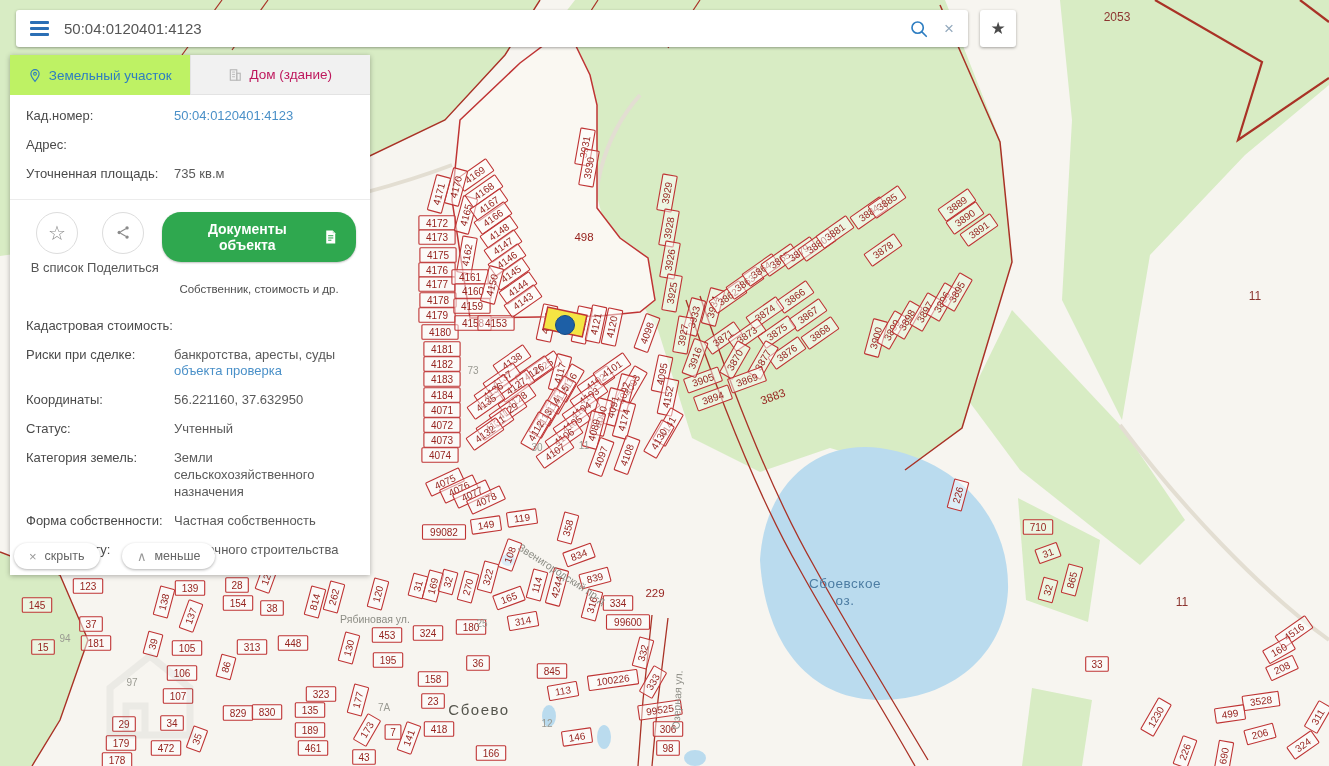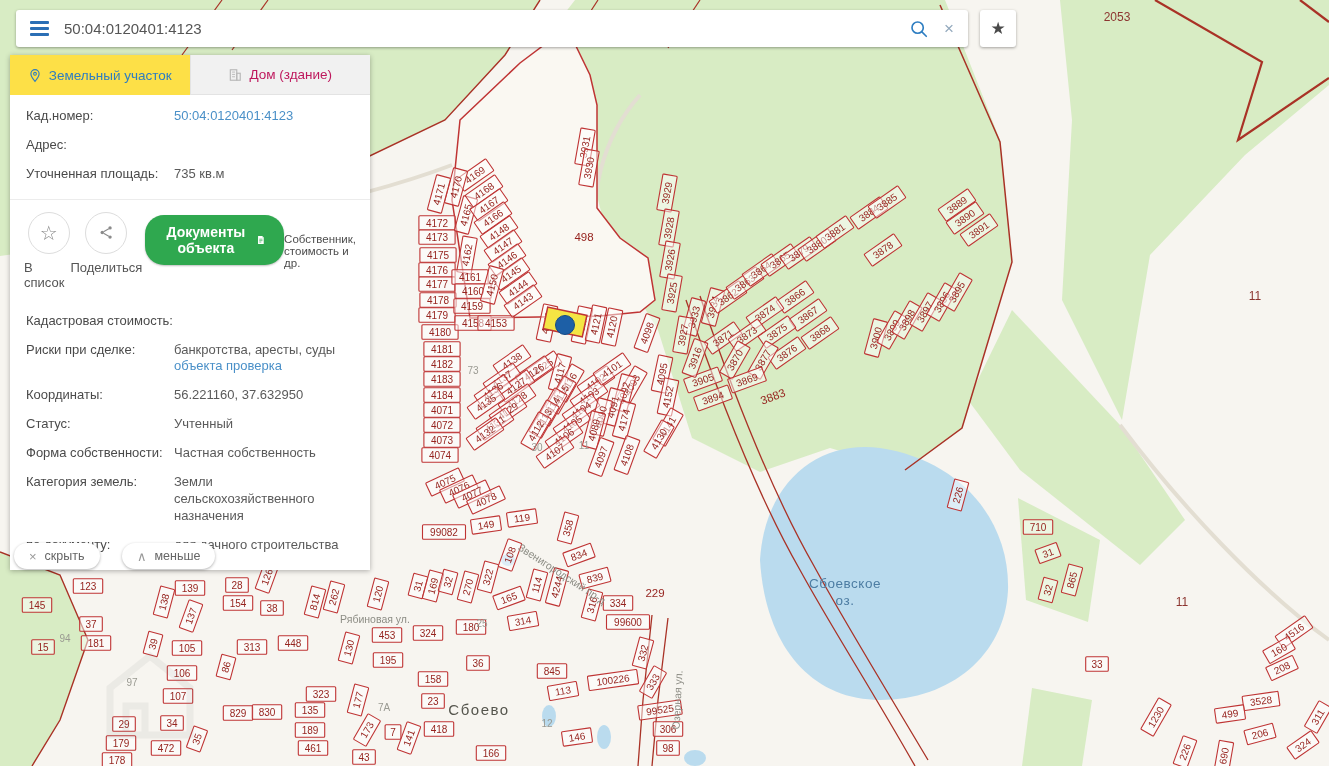--- a/index.html
+++ b/index.html
@@ -24,7 +24,7 @@
          box-shadow:0 1px 5px rgba(0,0,0,.3);font-size:13px;color:#4d4d4d;}
   .tabs{display:flex;height:40px;}
   .tab{flex:1;display:flex;align-items:center;justify-content:center;gap:7px;font-size:13.5px;cursor:pointer;}
-  .tab.active{background:#fde047;color:#2d7dc1;}
+  .tab.active{background:#bef264;color:#2d7dc1;}
   .tab.inactive{background:#f1f1f1;color:#be185d;border-left:1px solid #e3e3e3;border-bottom:1px solid #e3e3e3;}
   .sect{padding:13px 16px 4px 16px;}
   .frow{display:flex;margin-bottom:12px;line-height:1.3;}

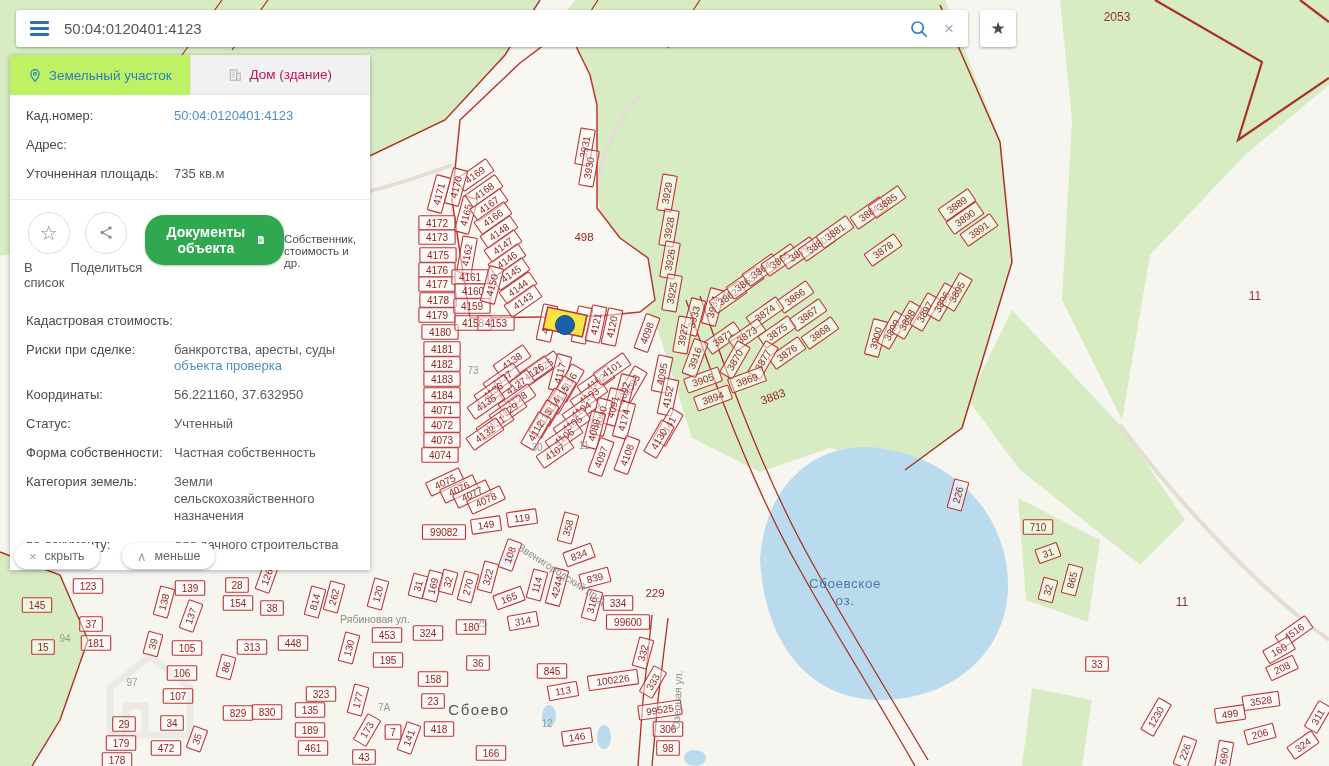--- a/index.html
+++ b/index.html
@@ -36,7 +36,7 @@
   .circbtn{width:40px;height:40px;border:1px solid #ddd;border-radius:50%;display:flex;align-items:center;justify-content:center;
            color:#8a8a8a;font-size:20px;background:#fff;}
   .actlbl{margin-top:6px;font-size:13px;color:#555;}
-  .docscol{flex:1;display:flex;flex-direction:row;align-items:center;margin-left:6px;}
+  .docscol{flex:1;display:flex;flex-direction:column;align-items:center;margin-left:6px;}
   .greenbtn{display:flex;align-items:center;gap:8px;background:#2fa84f;color:#fff;font-weight:bold;font-size:14px;
             border:none;border-radius:19px;padding:9px 18px;cursor:pointer;box-shadow:0 1px 2px rgba(0,0,0,.25);}
   .docsub{margin-top:21px;font-size:11.5px;color:#4d4d4d;}

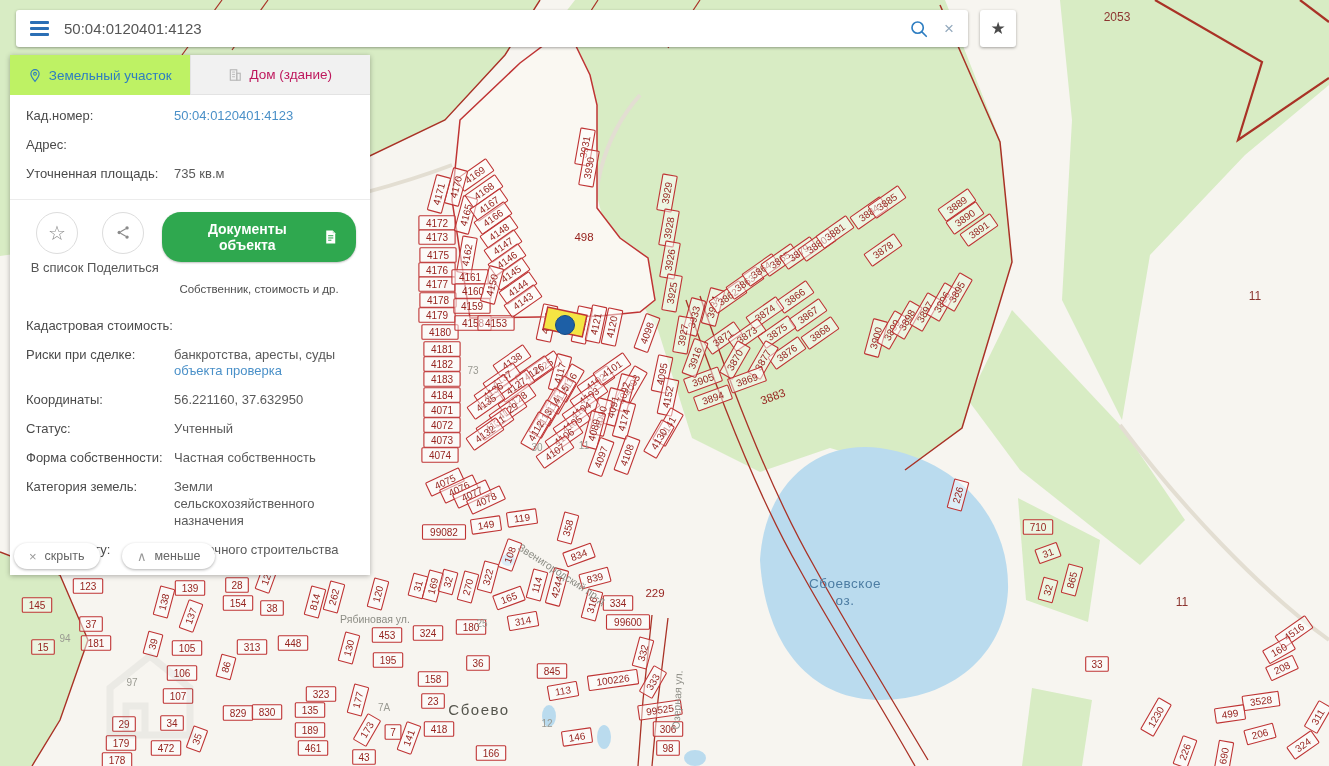--- a/index.html
+++ b/index.html
@@ -1116,12 +1116,12 @@
           <div class="fval">Учтенный</div>
         </div>
         <div class="frow">
+          <div class="flabel">Категория земель:</div>
+          <div class="fval">Земли сельскохозяйственного назначения</div>
+        </div>
+        <div class="frow">
           <div class="flabel">Форма собственности:</div>
           <div class="fval">Частная собственность</div>
-        </div>
-        <div class="frow">
-          <div class="flabel">Категория земель:</div>
-          <div class="fval">Земли сельскохозяйственного назначения</div>
         </div>
         <div class="frow">
           <div class="flabel">по документу:</div>

